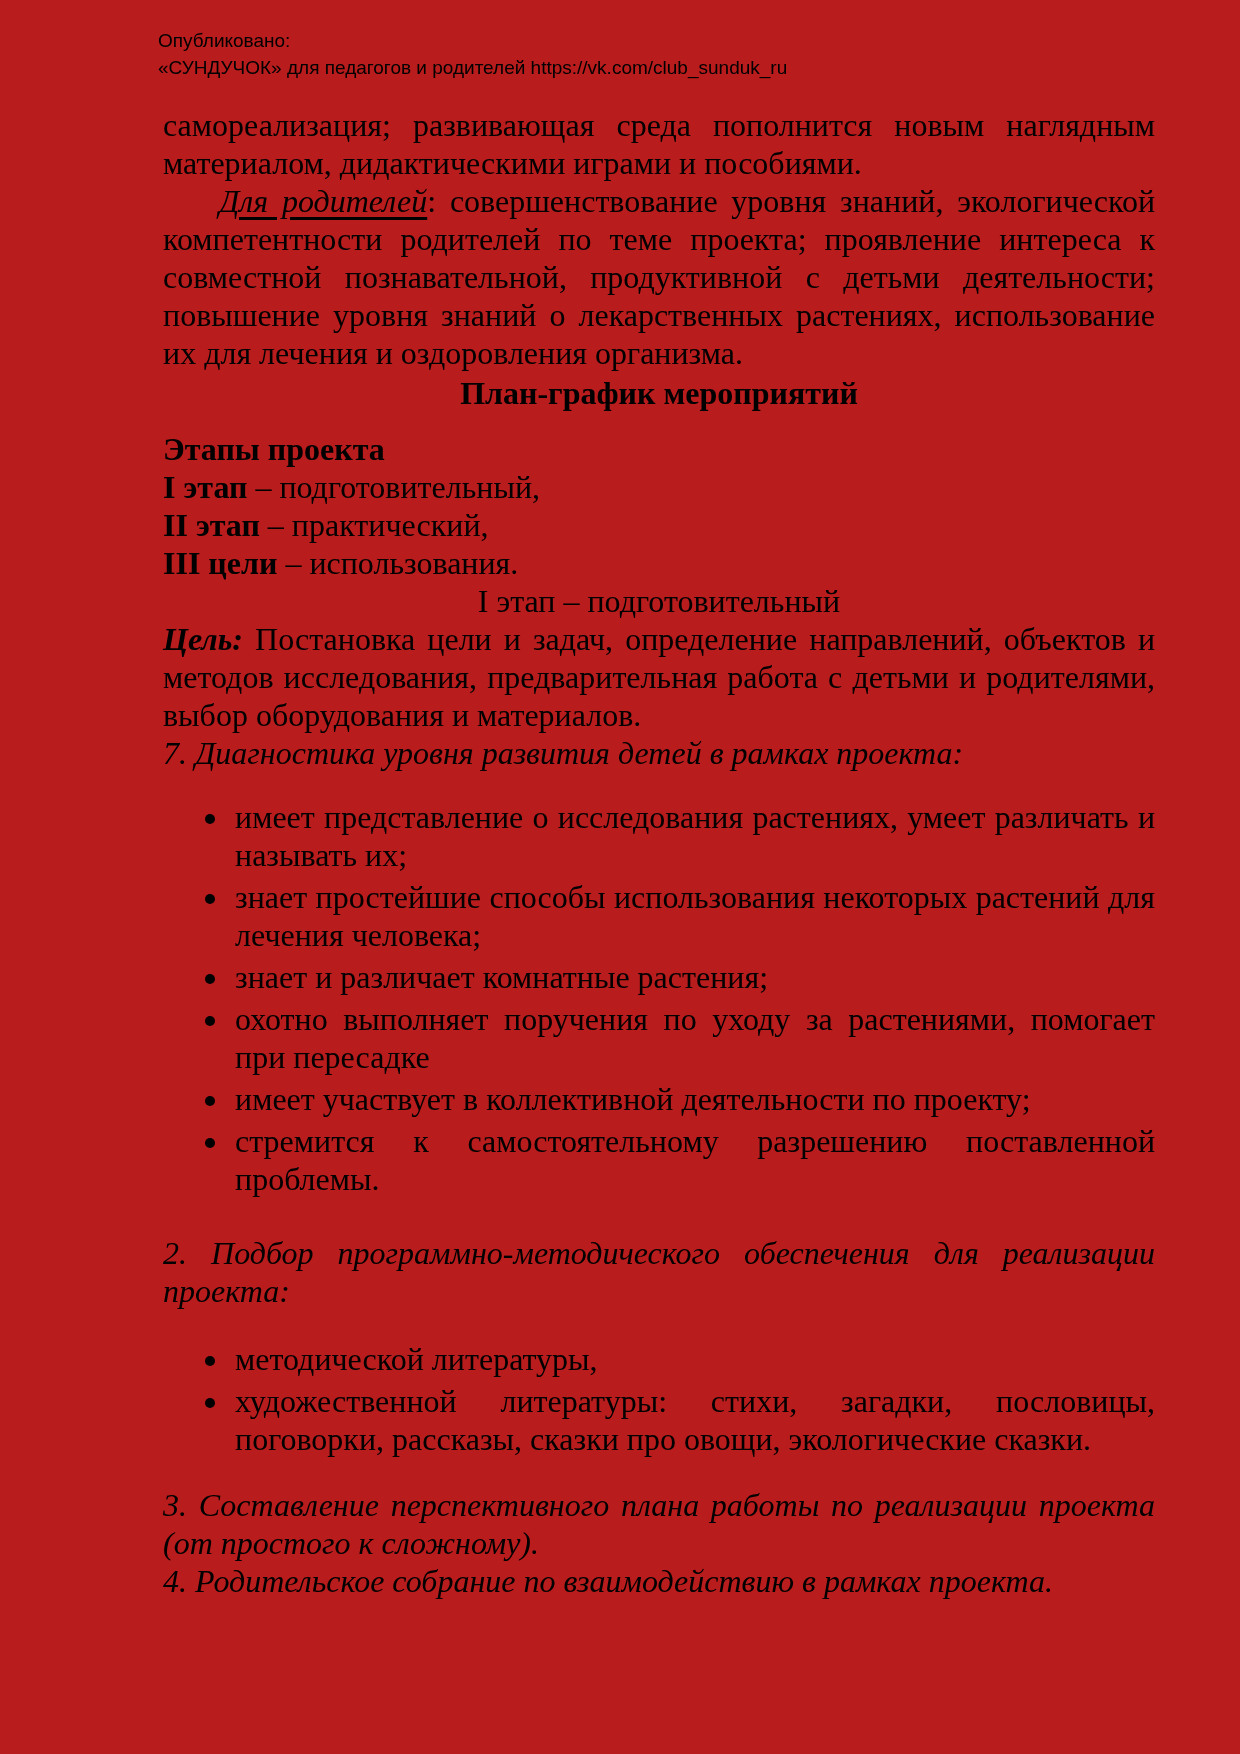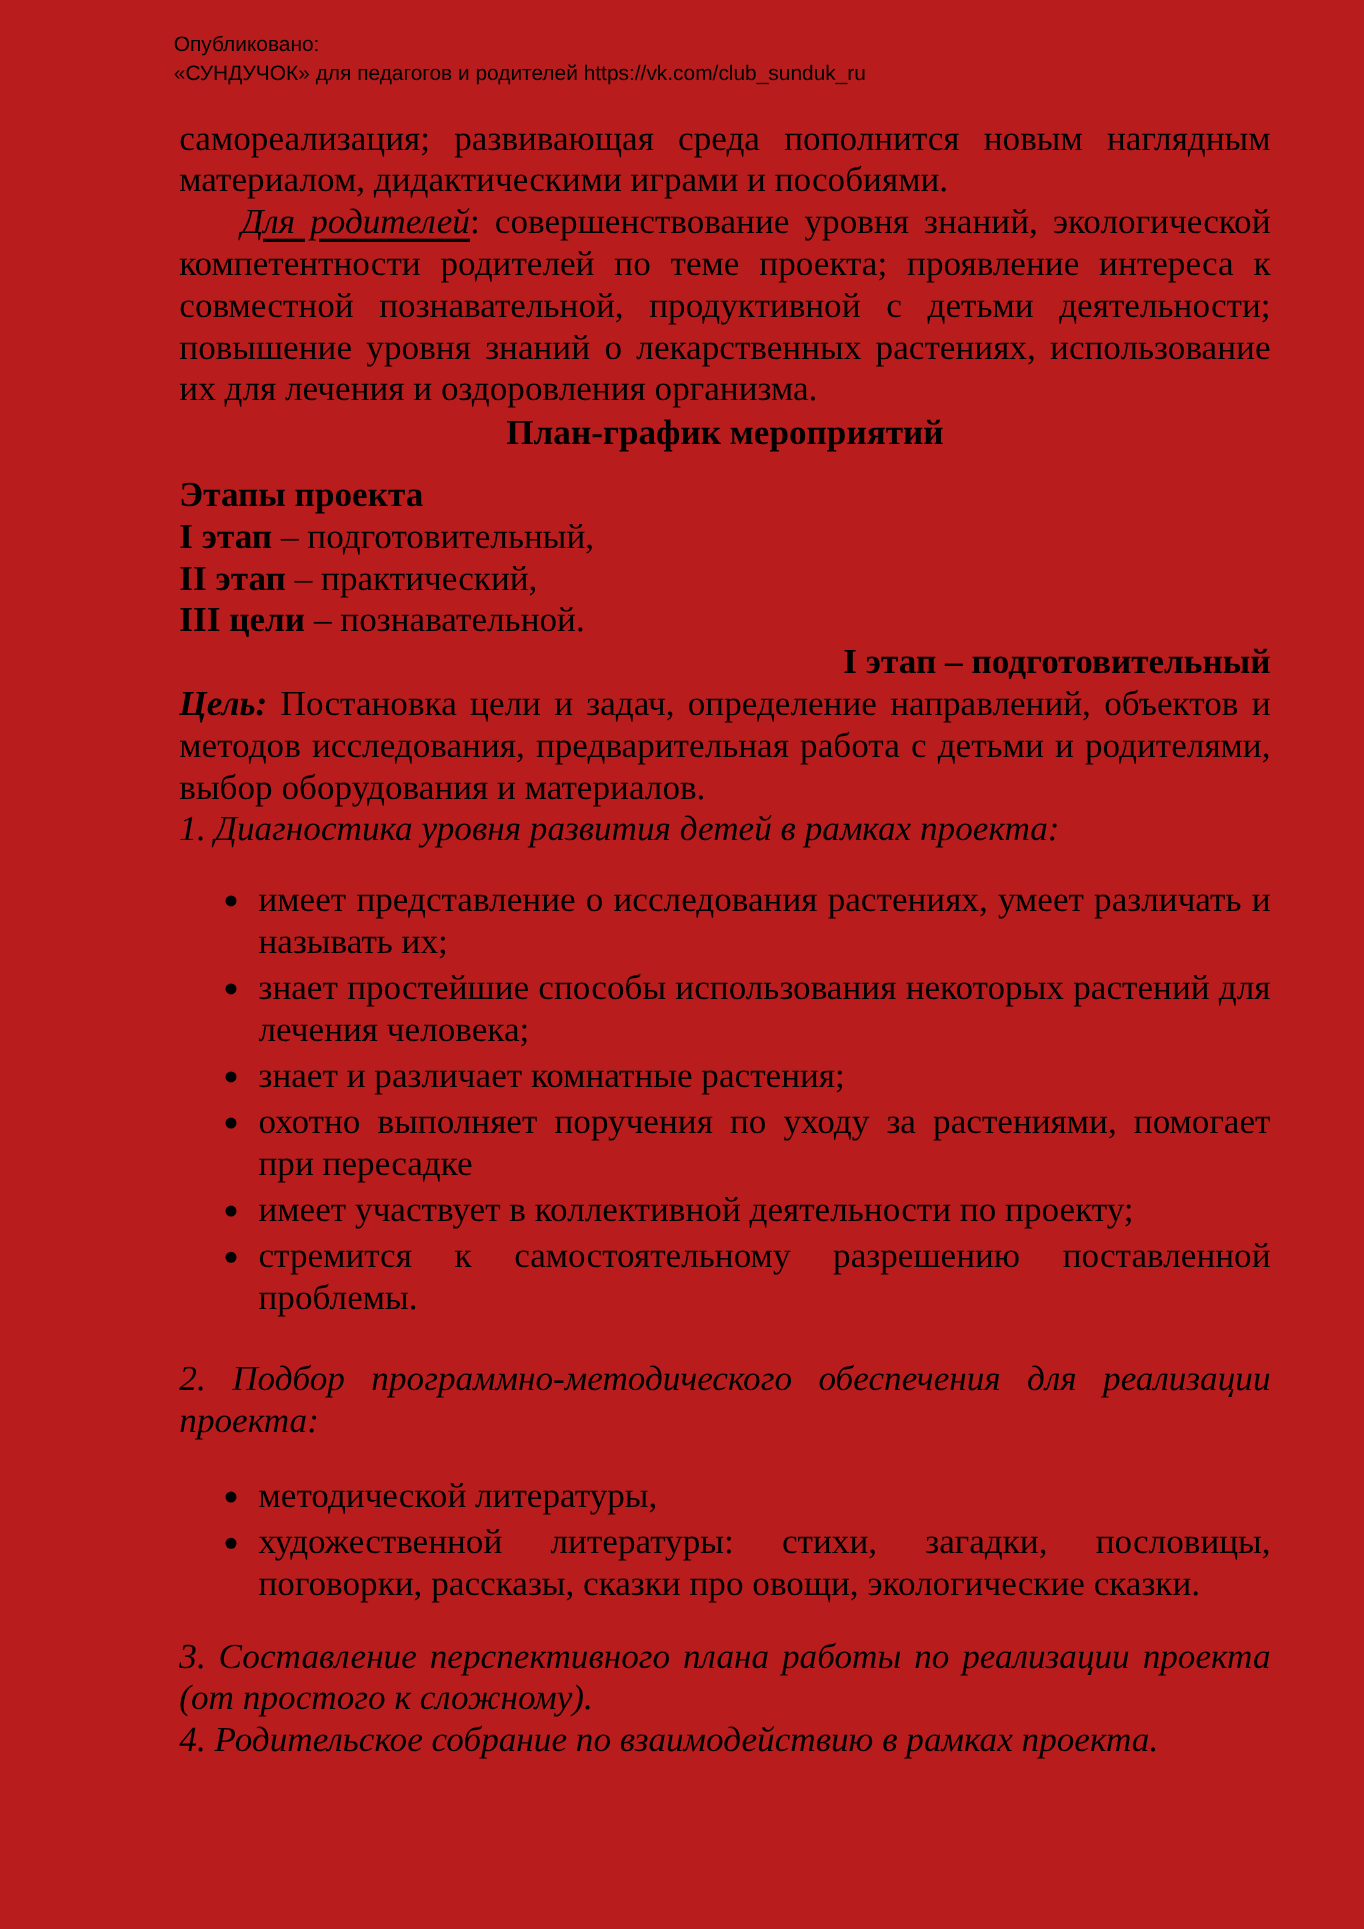--- a/index.html
+++ b/index.html
@@ -93,7 +93,7 @@
       <span>– практический,</span></p>
 
     <p><b>III цели</b>
-      <span>– познавательной.</span></p>
+      <span>– использования.</span></p>
 
     <div class="subheading-center">I этап – подготовительный</div>
 

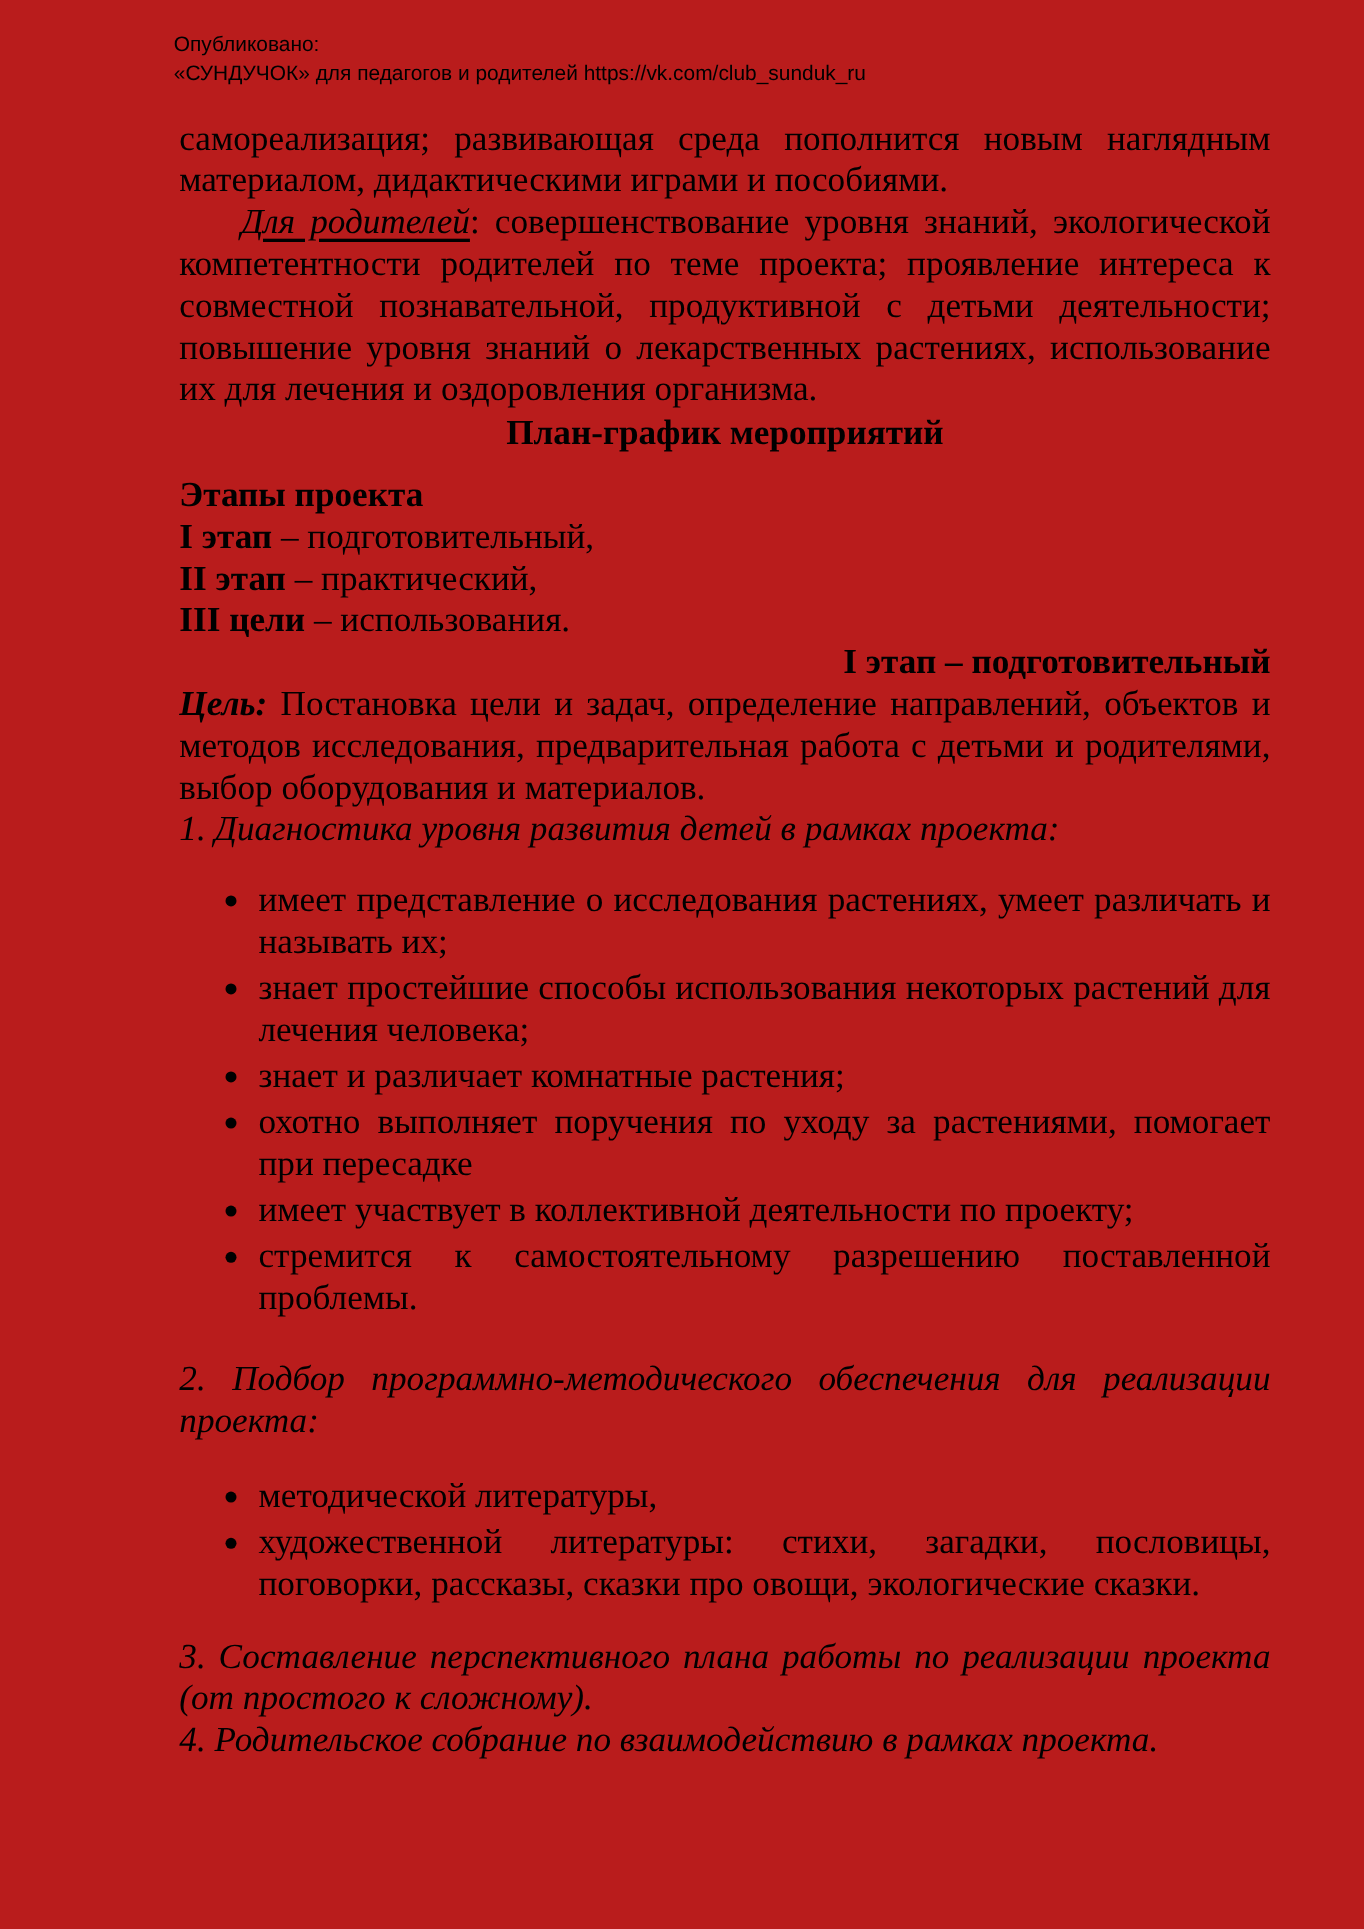--- a/index.html
+++ b/index.html
@@ -47,8 +47,8 @@
     margin: 2px 0 18px 0;
   }
   .subheading-center {
-    text-align: right;
-    font-weight: bold;
+    text-align: center;
+    font-weight: normal;
   }
   .bold { font-weight: bold; }
   .goal-label { font-weight: bold; font-style: italic; }

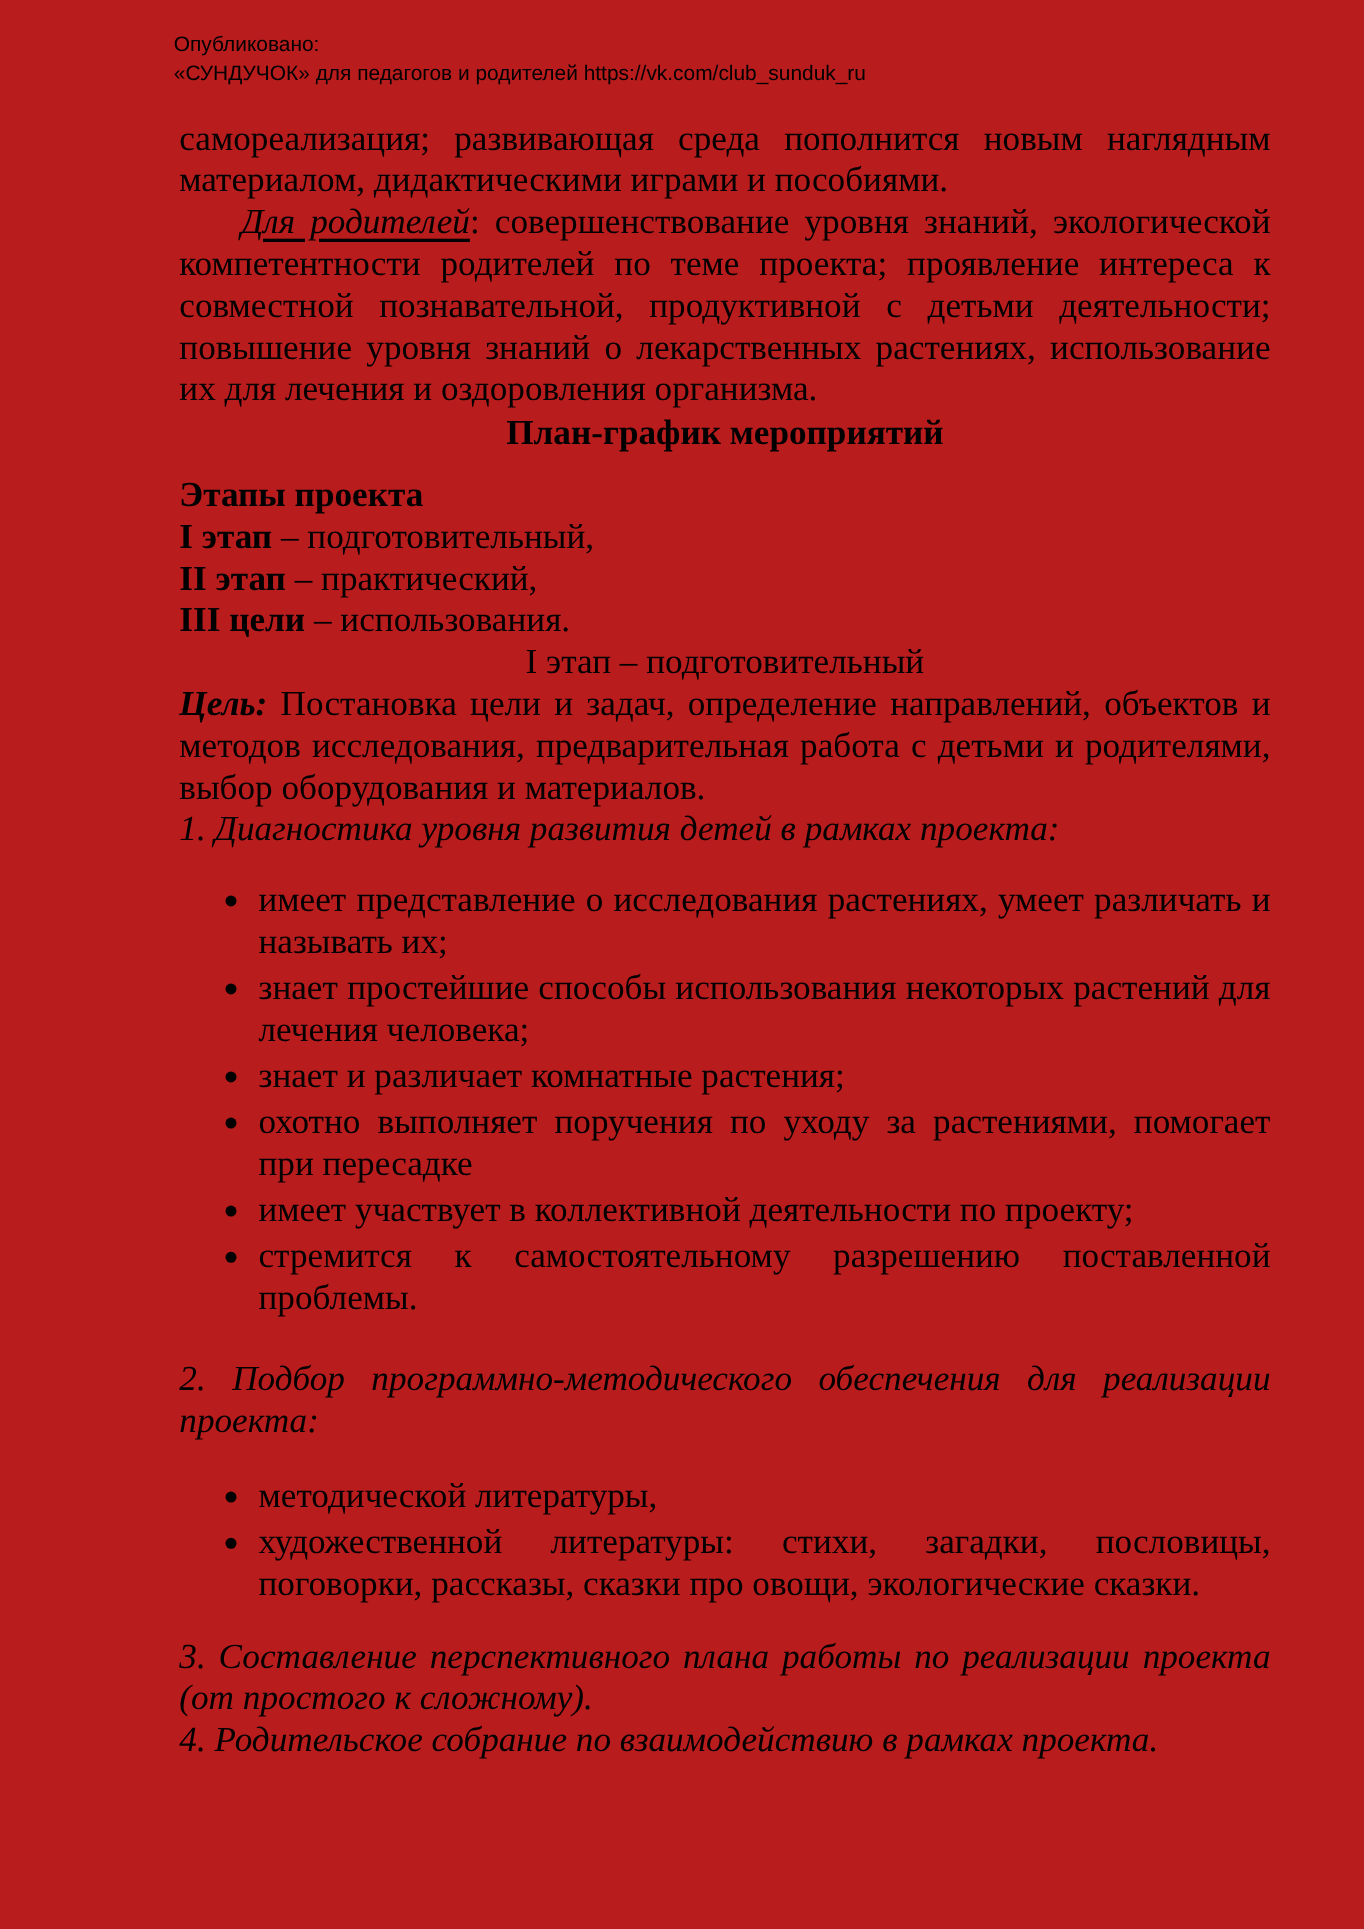--- a/index.html
+++ b/index.html
@@ -100,7 +100,7 @@
     <p class="just"><span class="goal-label">Цель:</span>
       <span>Постановка цели и задач, определение направлений, объектов и методов исследования, предварительная работа с детьми и родителями, выбор оборудования и материалов.</span></p>
 
-    <p class="just num-item">1. Диагностика уровня развития детей в рамках проекта:</p>
+    <p class="just num-item">7. Диагностика уровня развития детей в рамках проекта:</p>
 
     <ul class="blist">
       <li>имеет представление о исследования растениях, умеет различать и называть их;</li>

